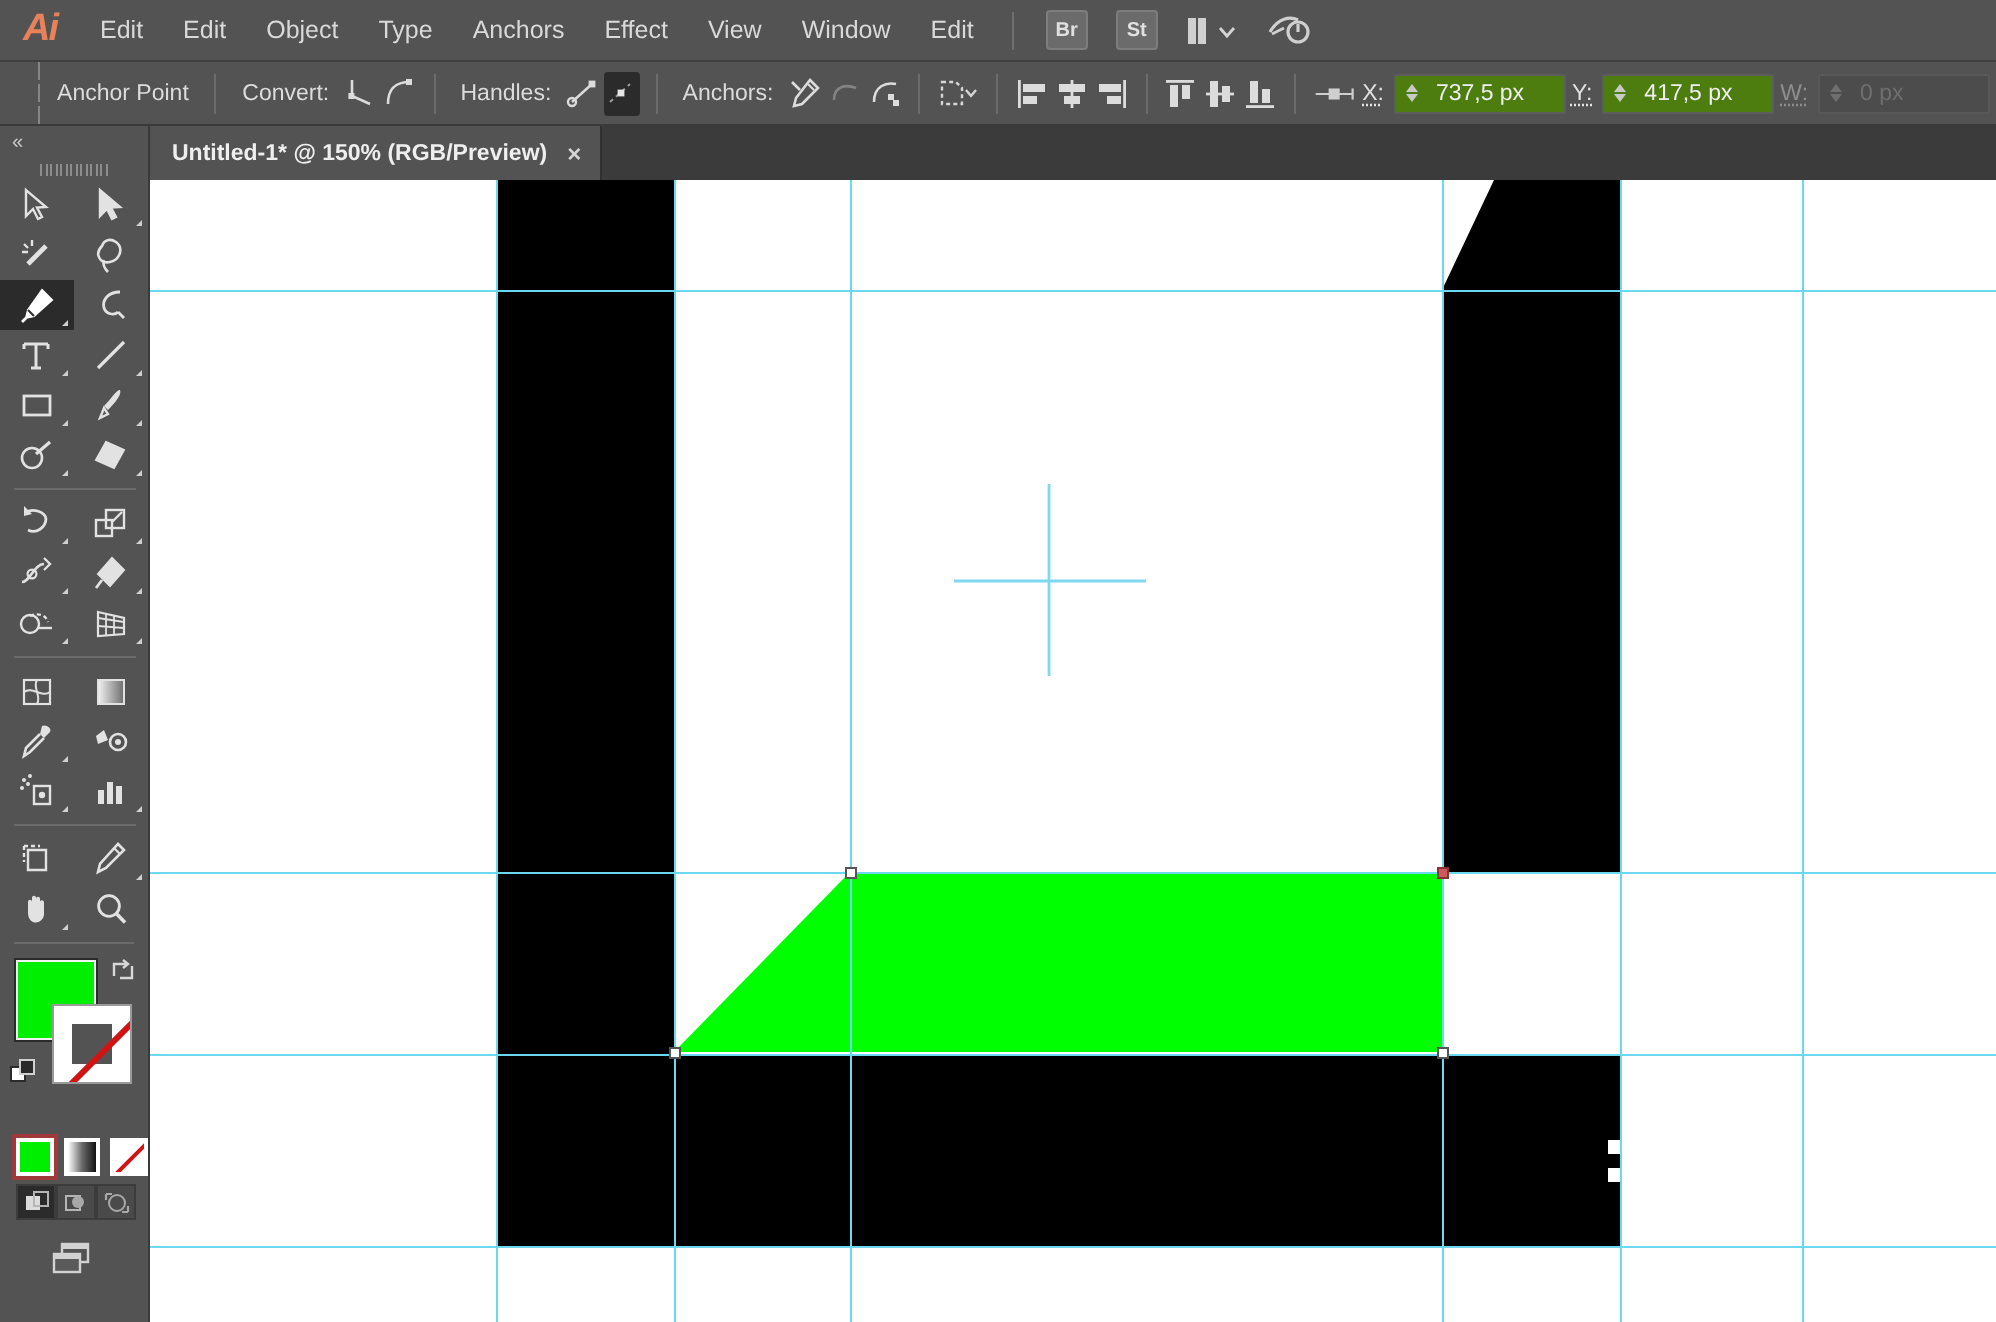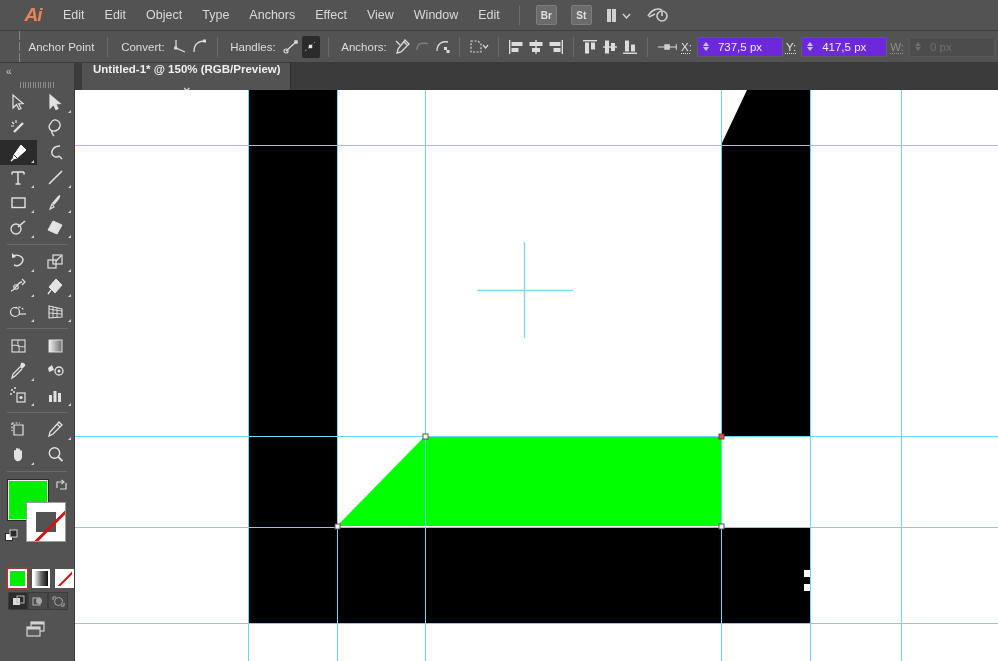--- a/index.html
+++ b/index.html
@@ -16,7 +16,6 @@
     position:absolute; left:0; top:0; width:998px; height:31px;
     background:#535353; display:flex; align-items:center;
     border-bottom:1px solid #3f3f3f;
-    padding-left:13px;
   }
   .ai-logo {
     width:40px; height:31px; display:flex; align-items:center;

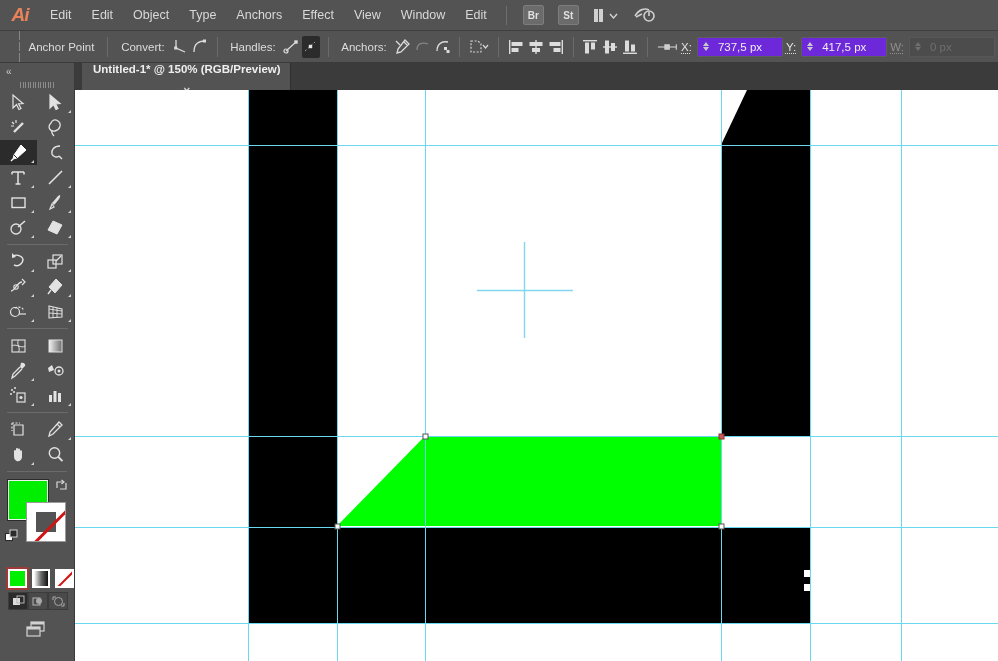--- a/index.html
+++ b/index.html
@@ -73,7 +73,7 @@
   }
   .nf-box {
     display:flex; align-items:center; height:20px; min-width:86px;
-    background:#6d28d9; border:1px solid #5d5d5d; border-radius:1px;
+    background:#4d7c0f; border:1px solid #5d5d5d; border-radius:1px;
   }
   .nf-stepper {
     width:14px; display:flex; flex-direction:column; align-items:center;

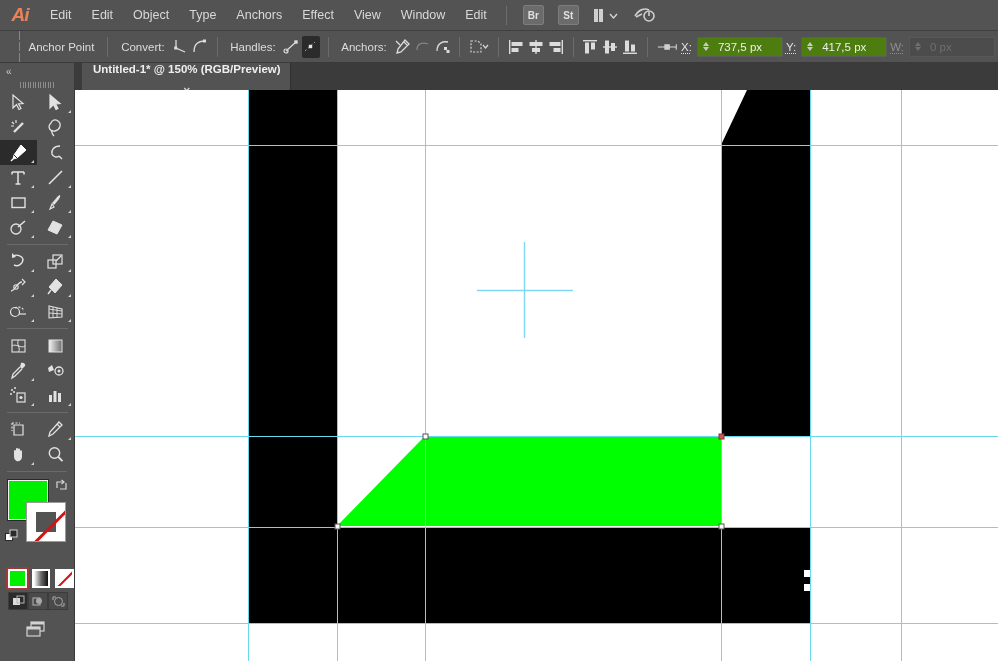--- a/index.html
+++ b/index.html
@@ -101,11 +101,10 @@
     background:#3b3b3b;
   }
   .doctab {
-    position:absolute; left:7px; top:0; height:27px;
+    position:absolute; left:0; top:0; height:27px;
     display:flex; align-items:center; gap:10px; padding:0 9px 0 11px;
     background:#535353; color:#efefef; font-size:11.5px; font-weight:bold;
     border-right:1px solid #2f2f2f;
-    flex-direction:column;
   }
   .tab-close { font-size:12px; color:#d5d5d5; line-height:1; }
 

